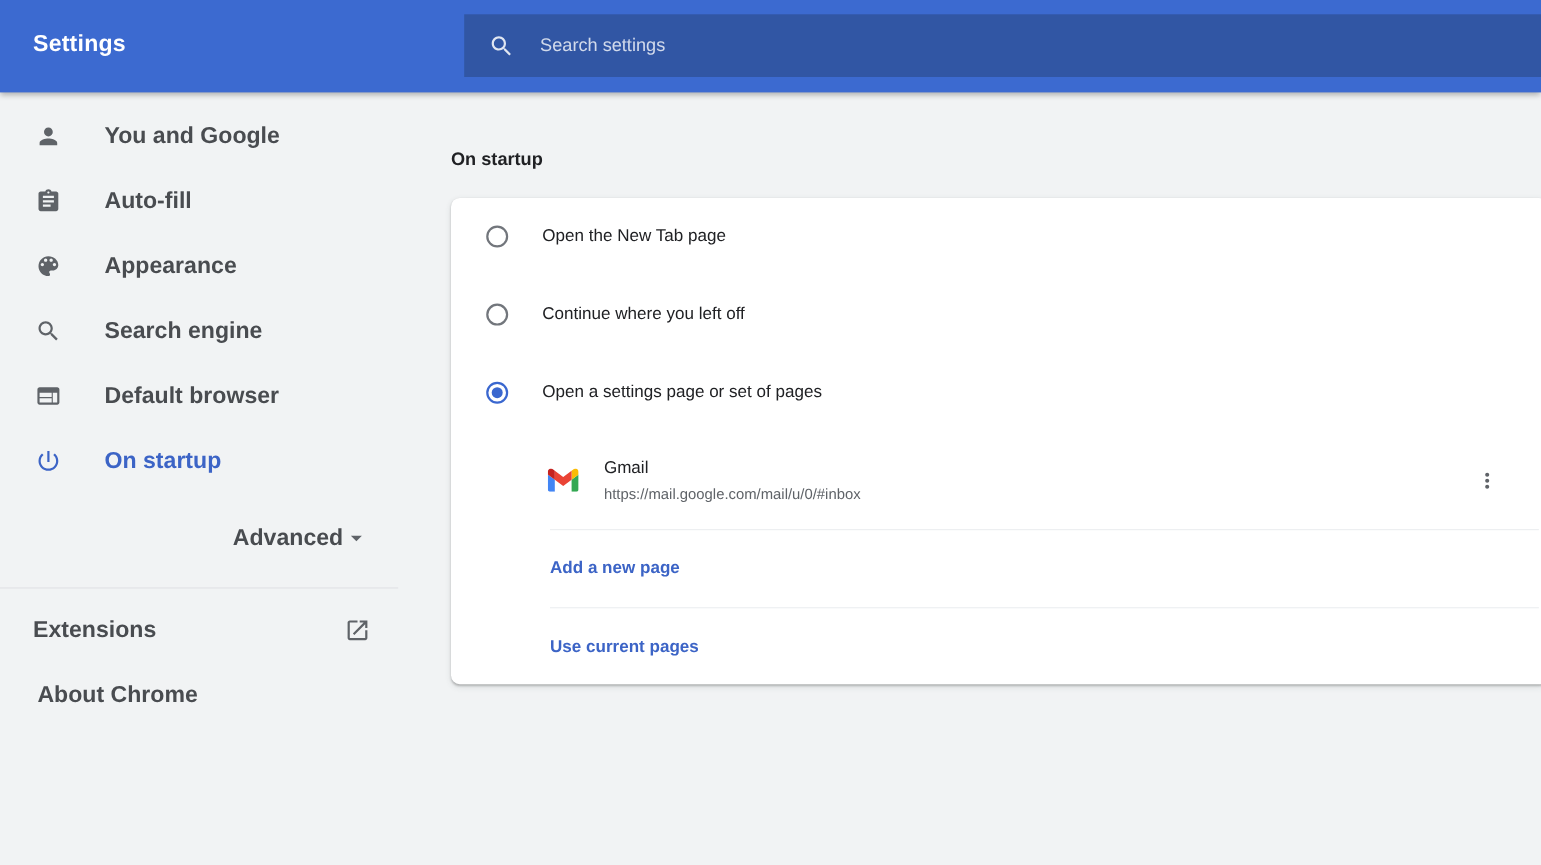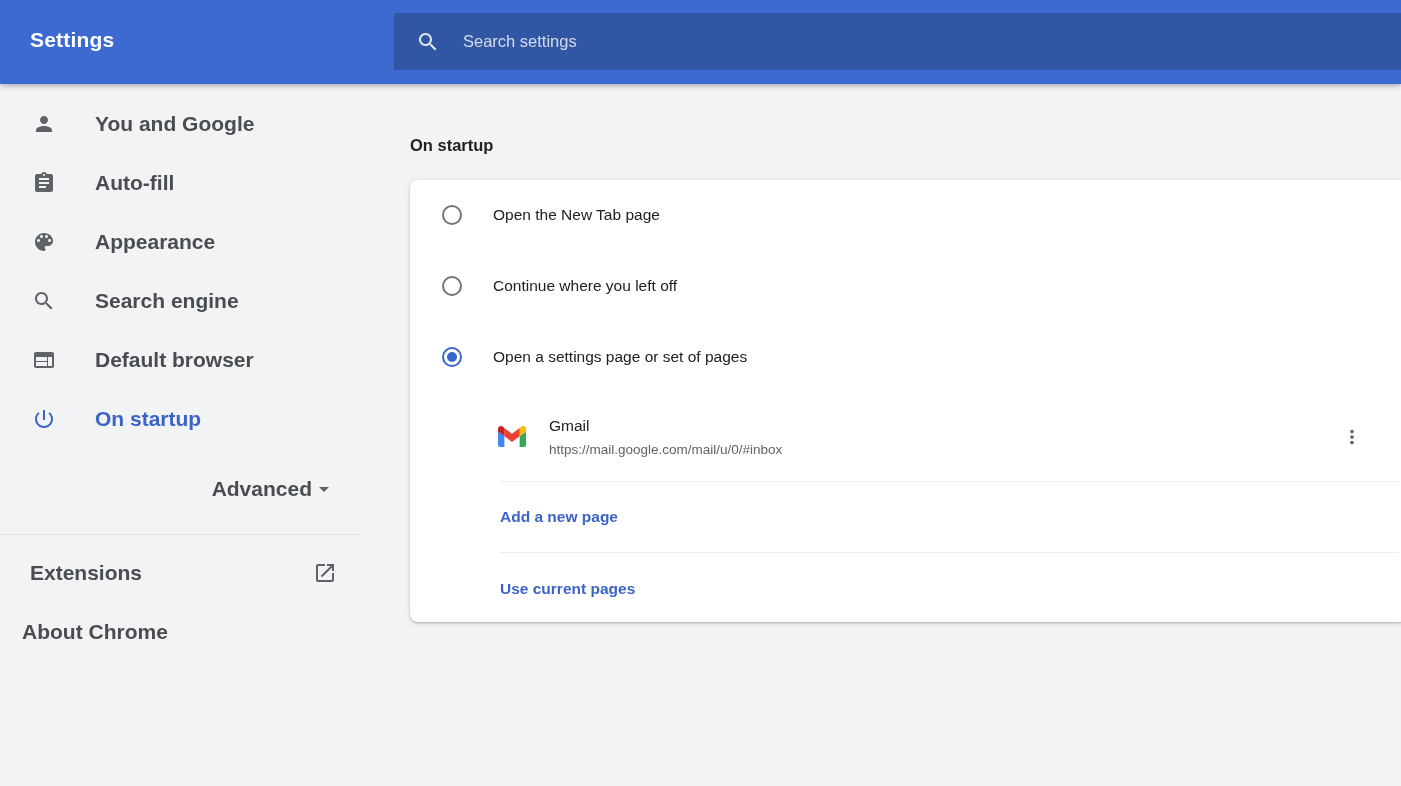--- a/index.html
+++ b/index.html
@@ -24,7 +24,7 @@
     color:#ffffff; font-size:21px; font-weight:600; letter-spacing:.2px;
   }
   .searchbar {
-    position:absolute; left:394px; right:0; top:13px; height:57px;
+    position:absolute; left:422px; right:0; top:13px; height:57px;
     background:#3156a4;
     display:flex; align-items:center;
     padding-left:22px;

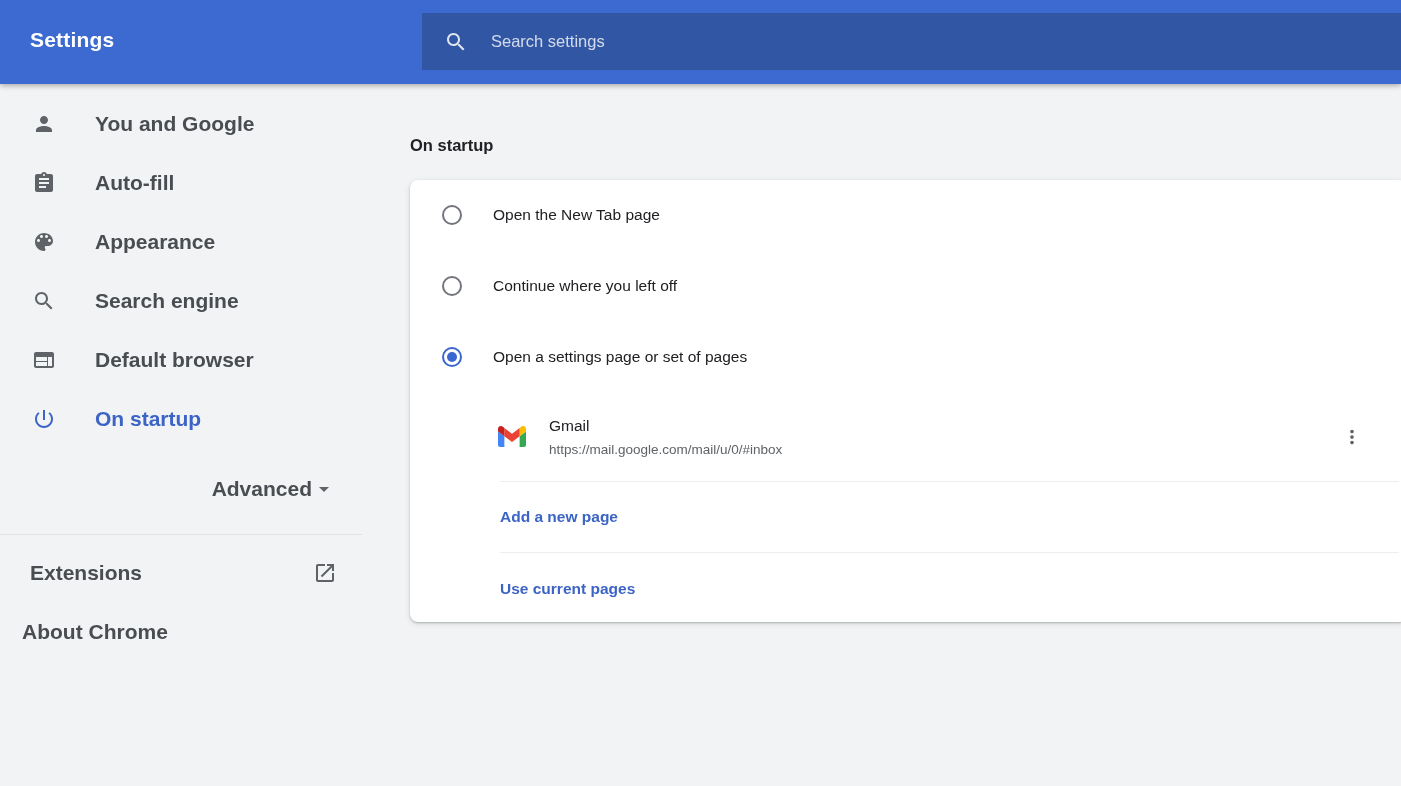--- a/index.html
+++ b/index.html
@@ -59,7 +59,7 @@
   }
   .nav-item.advanced { margin-top:11px; }
   .nav-item.plain-ext { margin-top:8px; justify-content:space-between; padding:0 55px 0 30px; }
-  .nav-item.plain { padding-left:22px; }
+  .nav-item.plain { padding-left:34px; }
   .trailing-icon { width:24px; height:24px; fill:#5f6368; flex:0 0 auto; }
   .sidebar-divider { height:1px; background:#e0e2e4; margin:16px 30px 0 0; }
 

